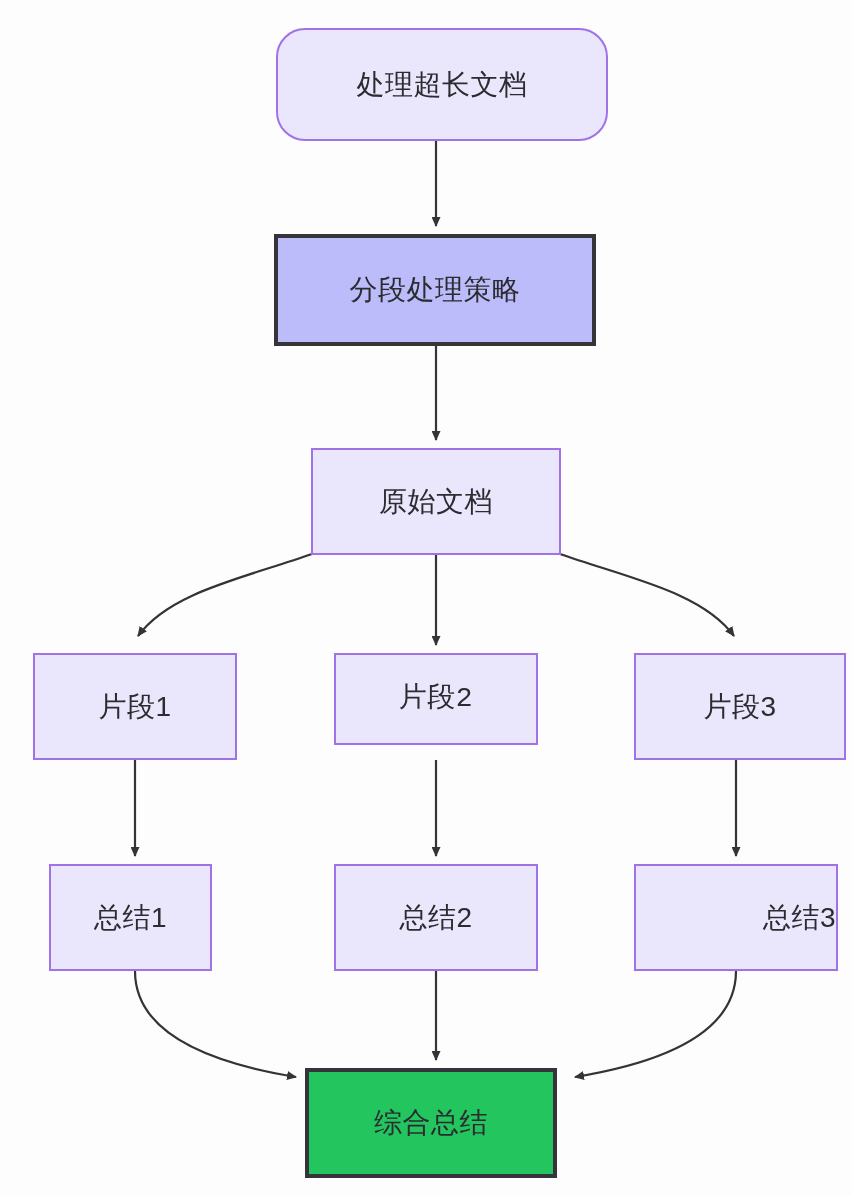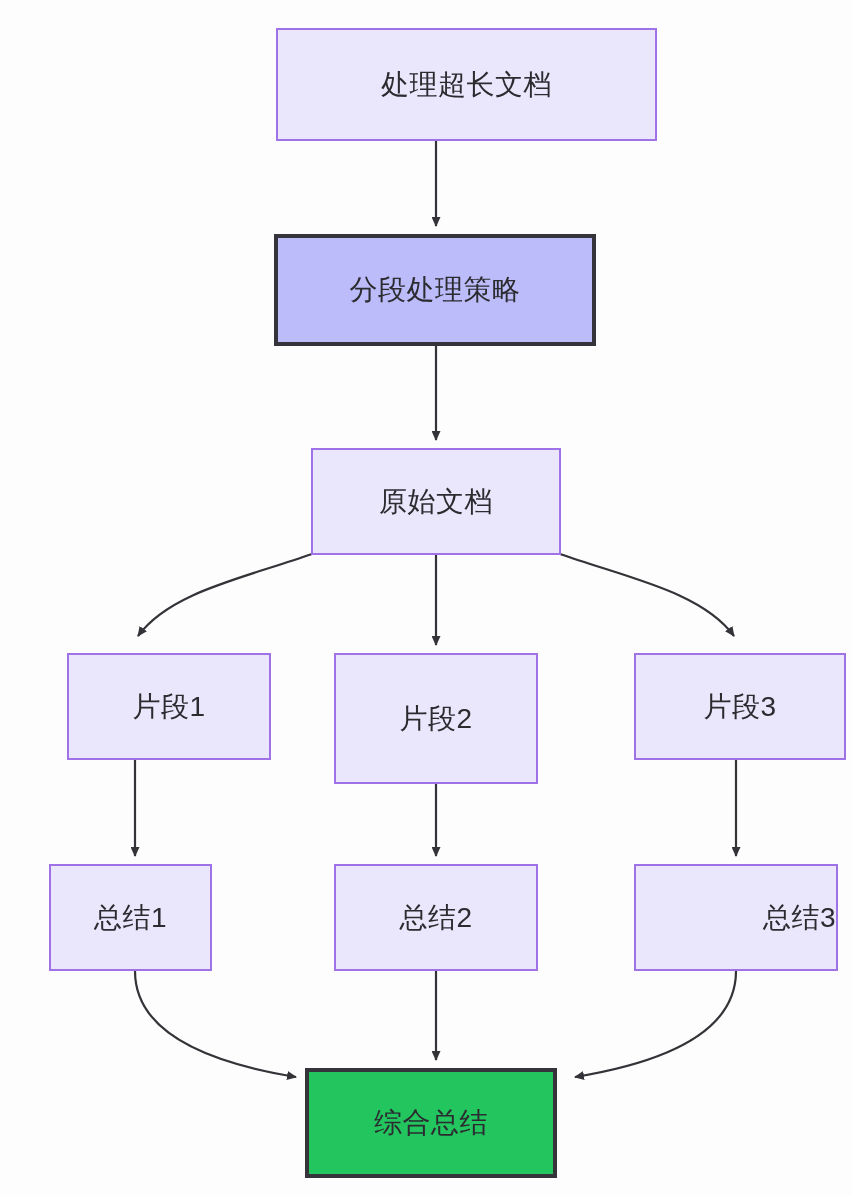--- a/index.html
+++ b/index.html
@@ -52,7 +52,7 @@
     border: 4px solid #34343a;
   }
   
-  #node-process-long-doc { left: 276px; top: 28px;   width: 381px; height: 113px; }
+  #node-process-long-doc { left: 276px; top: 28px;   width: 332px; height: 113px; border-radius: 29px; }
   #node-chunk-strategy   { left: 274px; top: 234px;  width: 322px; height: 112px; }
   #node-source-doc       { left: 311px; top: 448px;  width: 250px; height: 107px; }
 

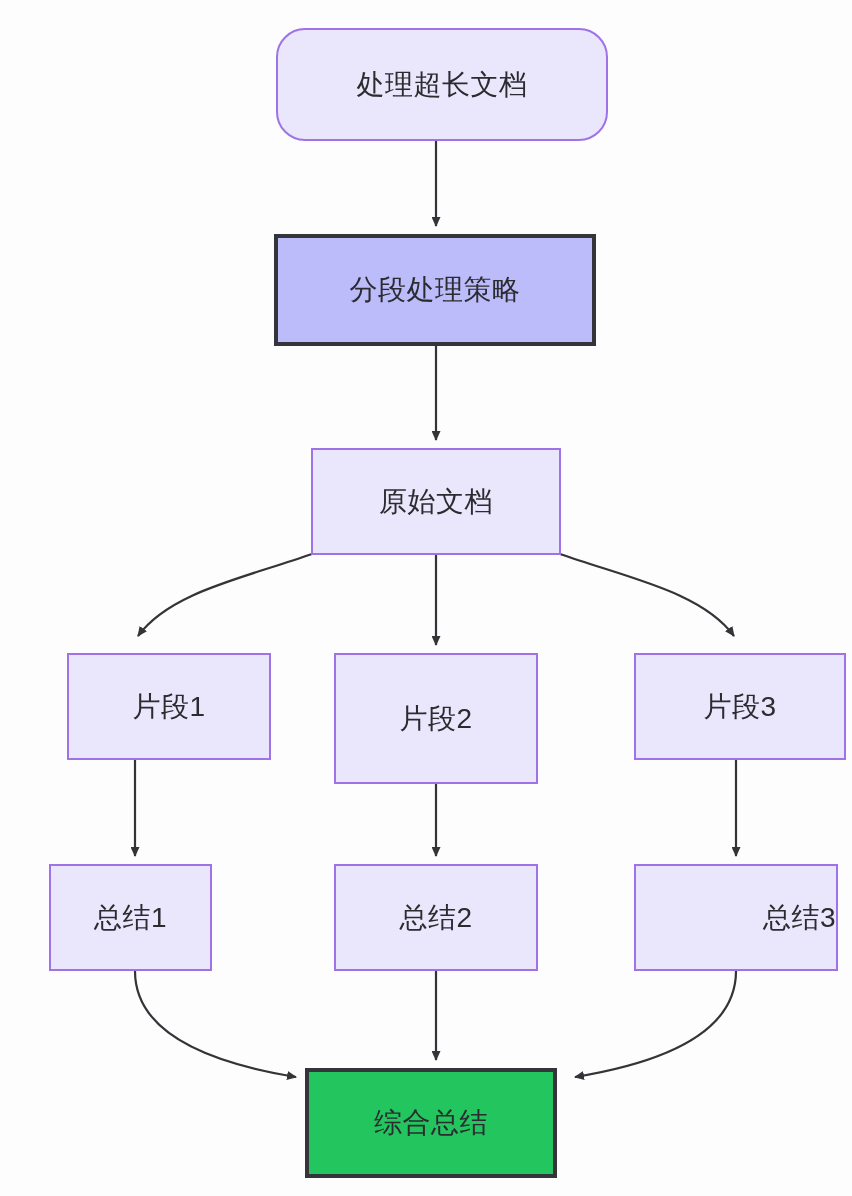--- a/index.html
+++ b/index.html
@@ -56,7 +56,7 @@
   #node-chunk-strategy   { left: 274px; top: 234px;  width: 322px; height: 112px; }
   #node-source-doc       { left: 311px; top: 448px;  width: 250px; height: 107px; }
 
-  #node-fragment-1 { left: 33px;  top: 653px; width: 204px; height: 107px; margin-left: 34px; }
+  #node-fragment-1 { left: 33px;  top: 653px; width: 204px; height: 107px; }
   #node-fragment-2 { left: 334px; top: 653px; width: 204px; height: 131px; }
   #node-fragment-3 { left: 634px; top: 653px; width: 212px; height: 107px; }
 

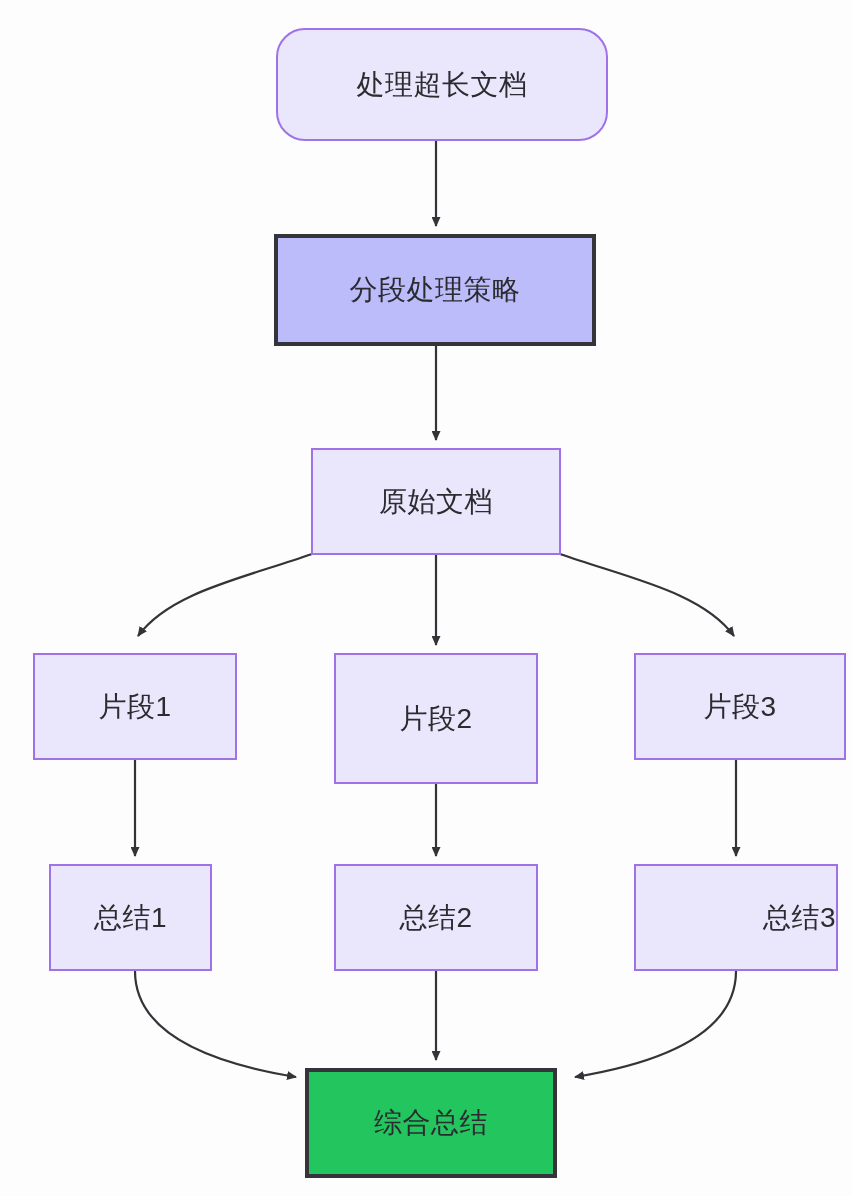--- a/index.html
+++ b/index.html
@@ -57,7 +57,7 @@
   #node-source-doc       { left: 311px; top: 448px;  width: 250px; height: 107px; }
 
   #node-fragment-1 { left: 33px;  top: 653px; width: 204px; height: 107px; }
-  #node-fragment-2 { left: 334px; top: 653px; width: 204px; height: 131px; }
+  #node-fragment-2 { left: 334px; top: 653px; width: 204px; height: 92px; font-family: Liberation Mono, monospace; }
   #node-fragment-3 { left: 634px; top: 653px; width: 212px; height: 107px; }
 
   #node-summary-1 { left: 33px;  top: 864px; width: 163px; height: 107px; margin-left: 16px; }

